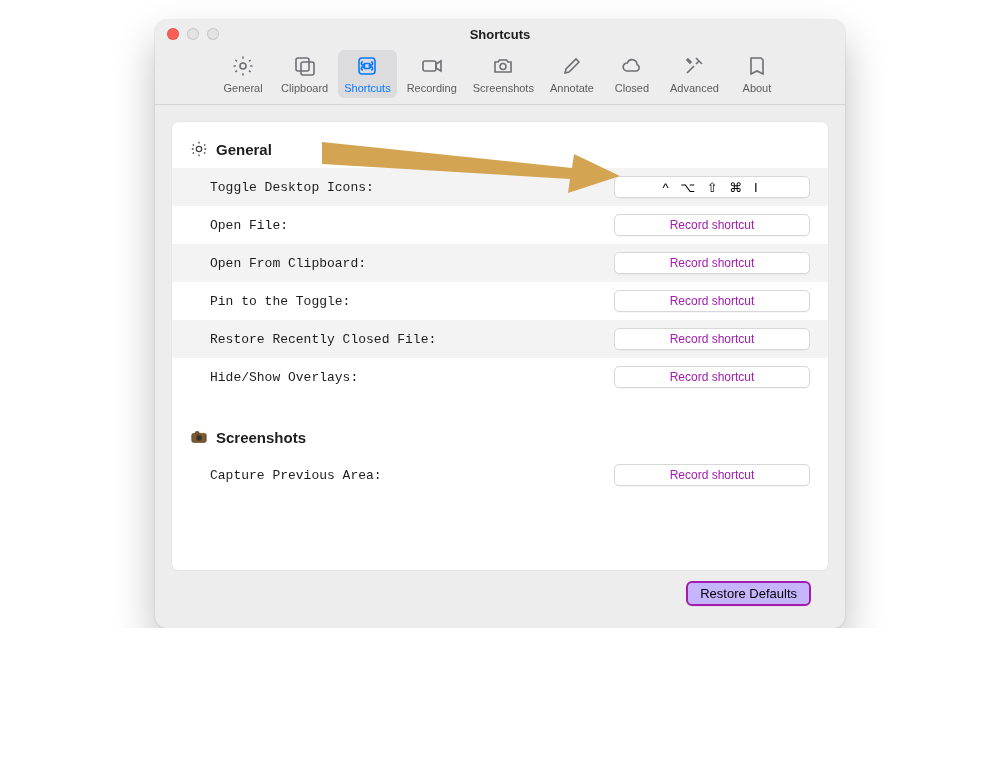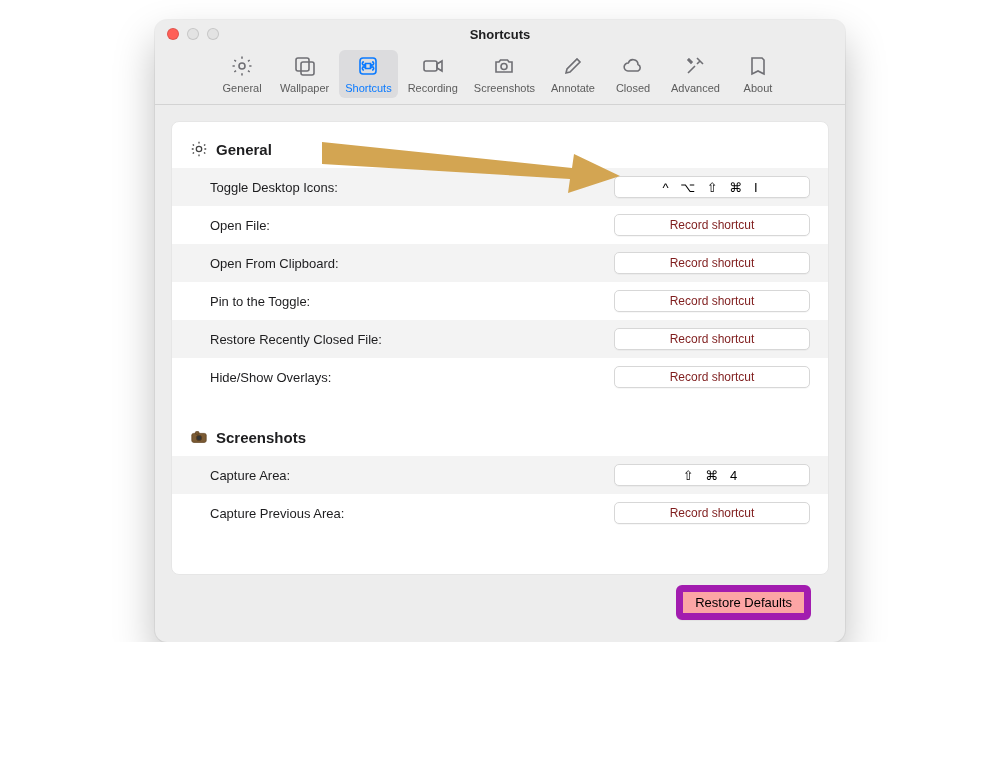--- a/index.html
+++ b/index.html
@@ -190,7 +190,7 @@
           <rect x="8" y="8" width="13" height="13" rx="2"></rect>
         </svg>
       </span>
-      <span class="tb-label">Wallpaper</span>
+      <span class="tb-label">Clipboard</span>
     </div>
 
     <div class="tb-item selected">

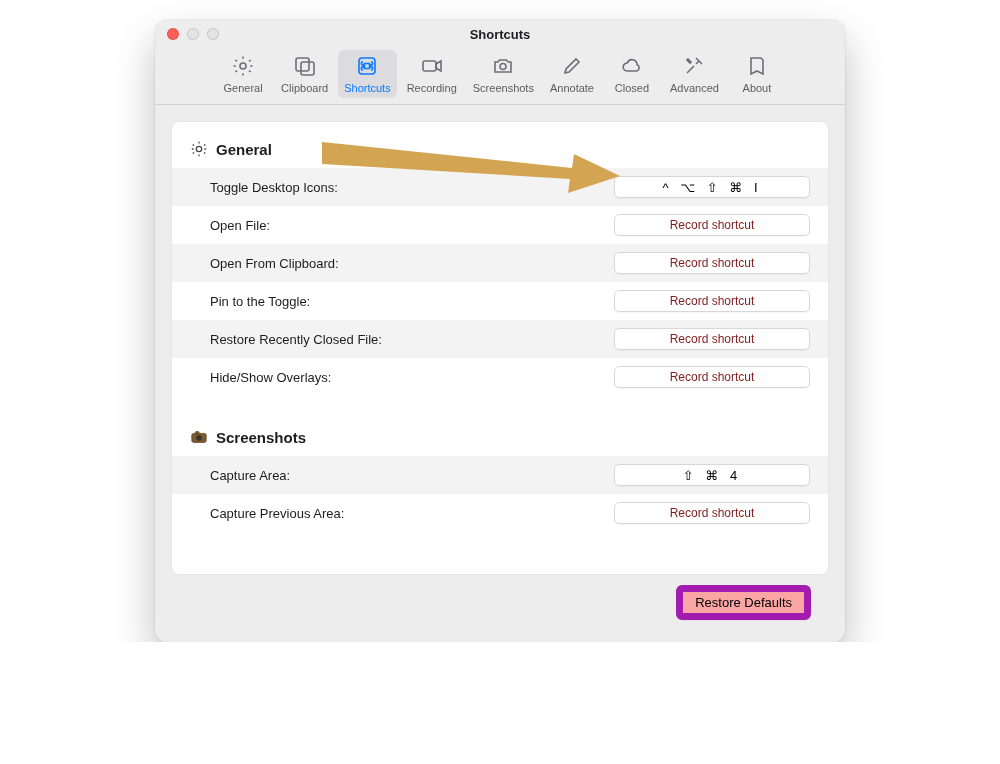--- a/index.html
+++ b/index.html
@@ -113,7 +113,7 @@
   .row.alt {
     background: #f3f3f3;
   }
-  .row-label { font-size: 13px; }
+  .row-label { font-size: 13px; font-family: Liberation Mono, monospace; }
   .shortcut-box {
     width: 196px;
     height: 22px;

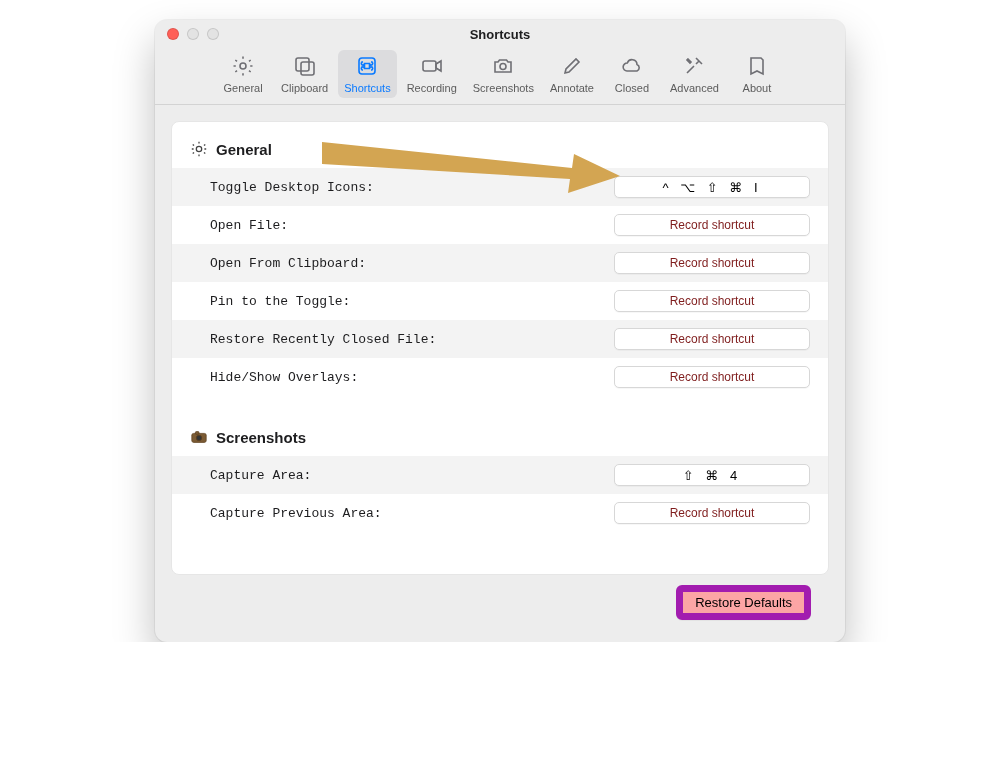--- a/index.html
+++ b/index.html
@@ -125,7 +125,7 @@
     align-items: center;
     justify-content: center;
     font-size: 12px;
-    color: #7f1d1d;
+    color: #a21caf;
   }
   .shortcut-box.assigned {
     color: #000;

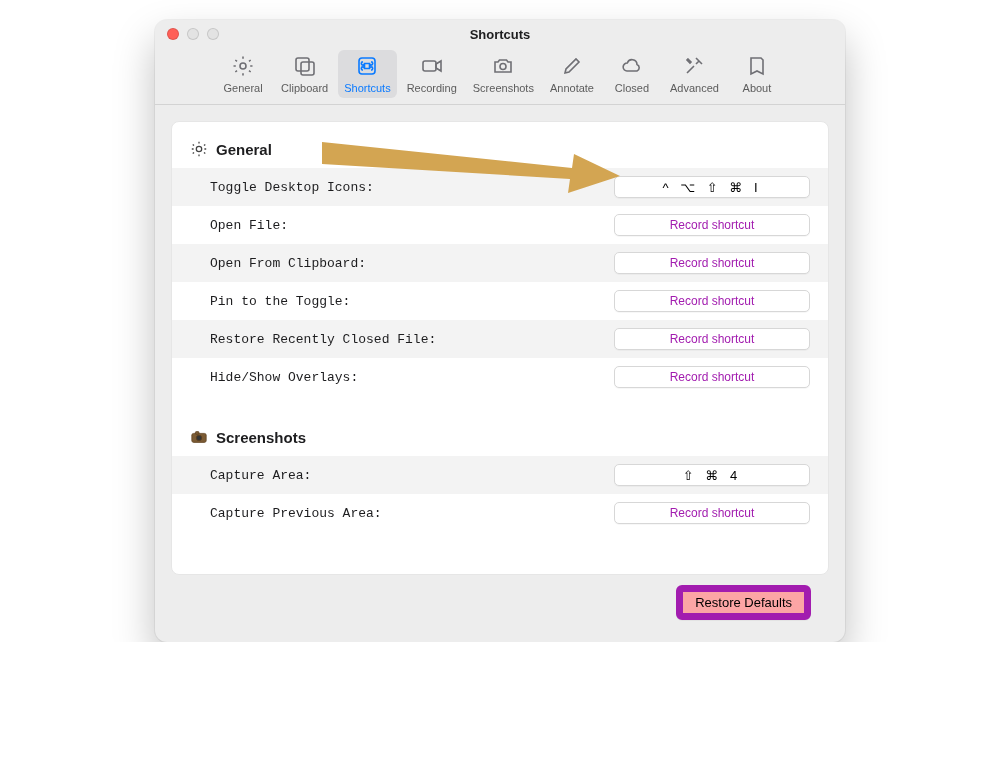--- a/index.html
+++ b/index.html
@@ -319,10 +319,6 @@
           <span>Screenshots</span>
         </div>
 
-        <div class="row alt">
-          <span class="row-label">Capture Area:</span>
-          <div class="shortcut-box assigned">⇧ ⌘ 4</div>
-        </div>
         <div class="row">
           <span class="row-label">Capture Previous Area:</span>
           <div class="shortcut-box">Record shortcut</div>

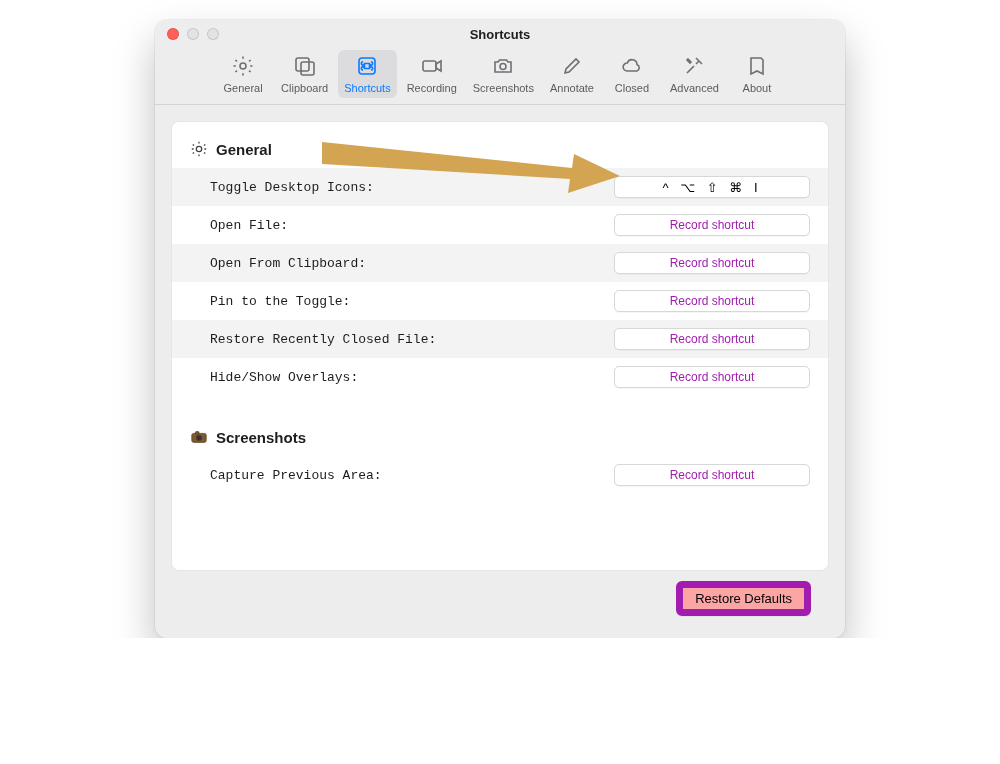--- a/index.html
+++ b/index.html
@@ -139,8 +139,8 @@
     padding: 10px 18px 6px 18px;
   }
   .btn {
-    background: #fca5a5;
-    border: 7px solid #a21caf;
+    background: #c4b5fd;
+    border: 2px solid #a21caf;
     border-radius: 6px;
     padding: 3px 12px;
     font-size: 13px;

